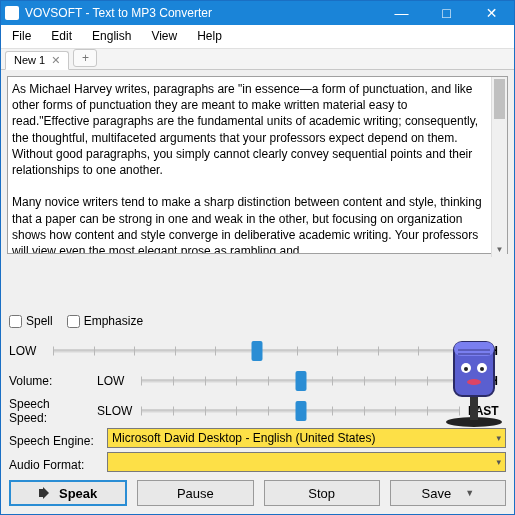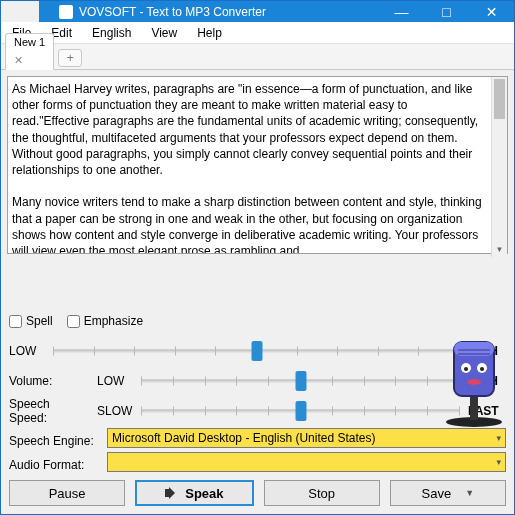--- a/index.html
+++ b/index.html
@@ -5,7 +5,7 @@
 * { box-sizing: border-box; margin: 0; padding: 0; font-family: "Segoe UI", Tahoma, sans-serif; }
 body { background: #fff; }
 .window { width: 515px; height: 515px; border: 1px solid #1a6fc4; display: flex; flex-direction: column; background: #f0f0f0; }
-.titlebar { height: 30px; background: #1a84d8; color: #fff; display: flex; align-items: center; padding-left: 20px; font-size: 12px; margin-left: 38px; }
+.titlebar { height: 30px; background: #1a84d8; color: #fff; display: flex; align-items: center; padding-left: 4px; font-size: 12px; }
 .titlebar .title { flex: 1; }
 .winbtns { display: flex; height: 100%; }
 .winbtn { width: 45px; display: flex; align-items: center; justify-content: center; font-size: 14px; color: #fff; }

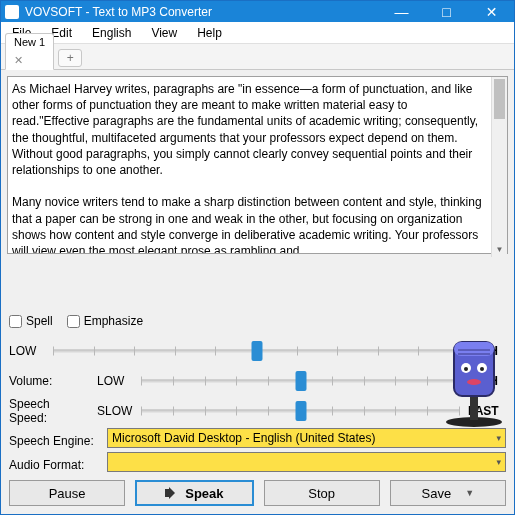--- a/index.html
+++ b/index.html
@@ -13,7 +13,7 @@
 .menubar { height: 30px; background: #fff; display: flex; align-items: center; padding: 0 4px; gap: 6px; font-size: 12px; border-bottom: 1px solid #e0e0e0; }
 .menubar span { padding: 2px 7px; }
 .tabbar { height: 26px; background: #f4f4f4; display: flex; align-items: flex-end; padding: 0 4px; gap: 4px; border-bottom: 1px solid #c8c8c8; }
-.tab { background: #fff; border: 1px solid #c8c8c8; border-bottom: 1px solid #fff; border-radius: 3px 3px 0 0; padding: 2px 8px; font-size: 11px; display: flex; align-items: flex-start; gap: 6px; position: relative; top: 1px; flex-direction: column; }
+.tab { background: #fff; border: 1px solid #c8c8c8; border-bottom: 1px solid #fff; border-radius: 3px 3px 0 0; padding: 2px 8px; font-size: 11px; display: flex; align-items: flex-start; gap: 6px; position: relative; top: 1px; }
 .tab .x { color: #888; font-size: 11px; }
 .newtab { width: 24px; height: 18px; border: 1px solid #c8c8c8; border-radius: 3px; display:flex; align-items:center; justify-content:center; font-size:12px; color:#777; background:#fafafa; margin-bottom:2px;}
 .textwrap { margin: 6px; position: relative; }

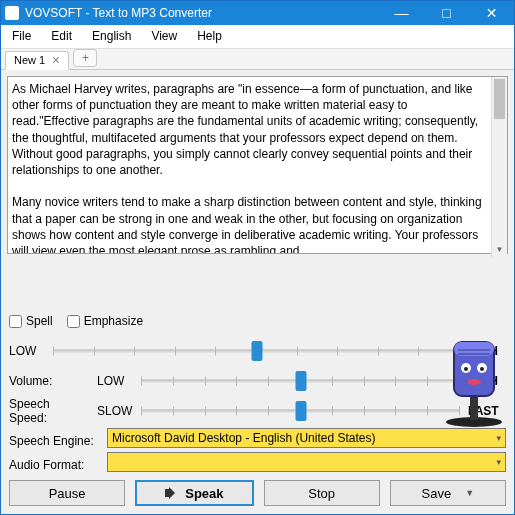--- a/index.html
+++ b/index.html
@@ -199,14 +199,14 @@
   </div>
 
   <div class="btnrow">
-    <div class="btn">
-        <span>Pause</span>
-      </div>
     <div class="btn speak">
       <span class="spkicon"></span>
       <span>Speak</span>
     </div>
     <div class="btn">
+        <span>Pause</span>
+      </div>
+    <div class="btn">
         <span>Stop</span>
       </div>
     <div class="btn save">

